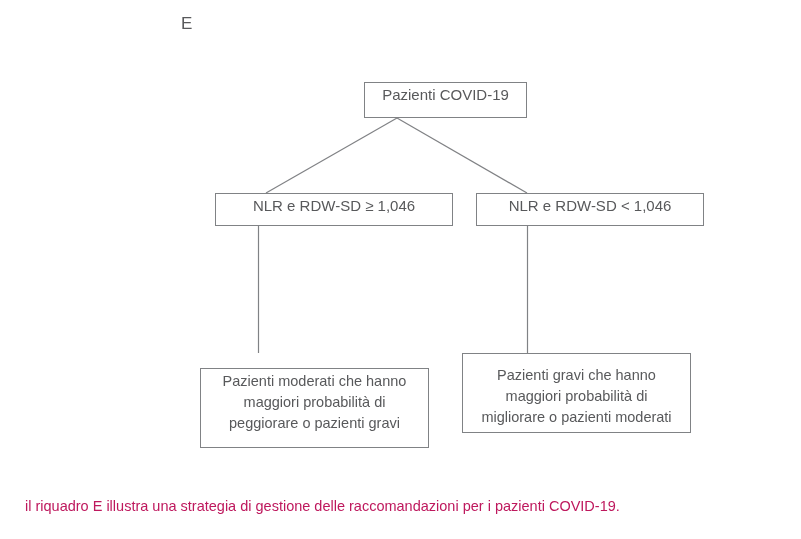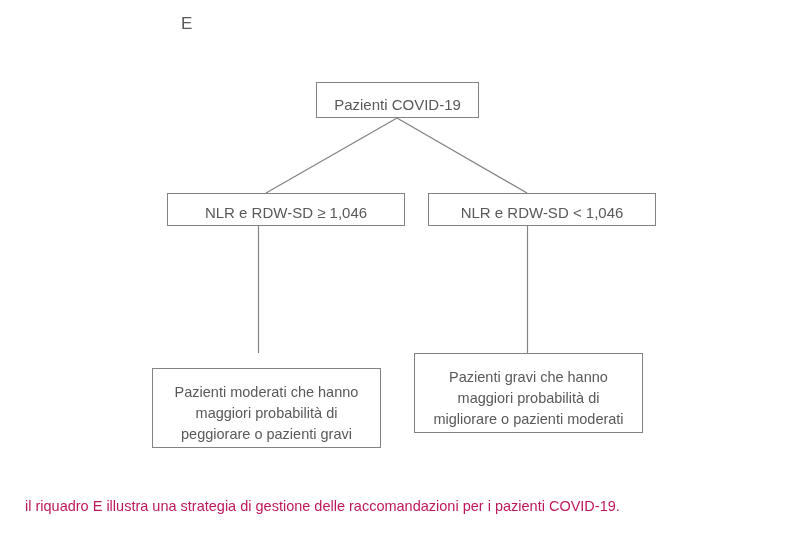--- a/index.html
+++ b/index.html
@@ -50,13 +50,14 @@
     border: 1px solid #808285;
     background: #ffffff;
     display: flex;
-    align-items: flex-end;
+    align-items: flex-start;
     justify-content: center;
     text-align: center;
     color: #58595b;
     font-size: 15px;
     line-height: 20px;
     padding: 2px 6px;
+    margin-left: 48px;
   }
 
   .node-root {

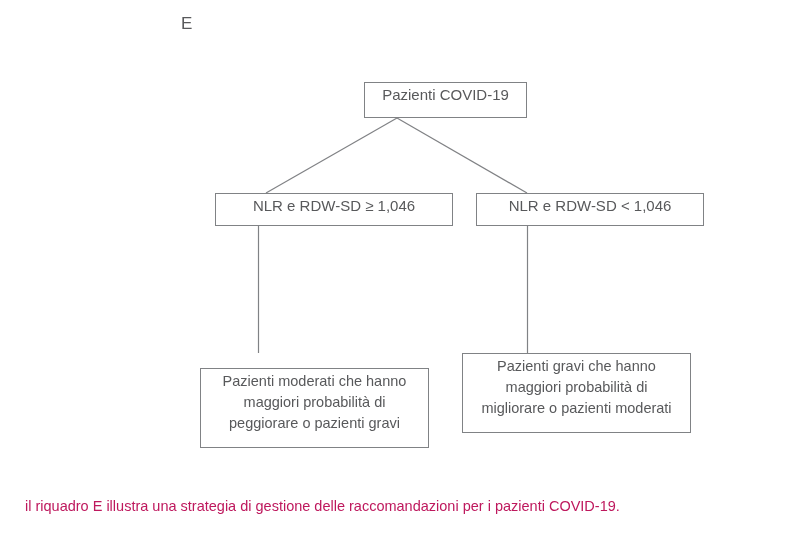--- a/index.html
+++ b/index.html
@@ -97,7 +97,7 @@
     height: 80px;
     font-size: 14.5px;
     line-height: 21px;
-    padding: 2px 1px;
+    padding: 11px 1px;
   }
 
   .node-text {

